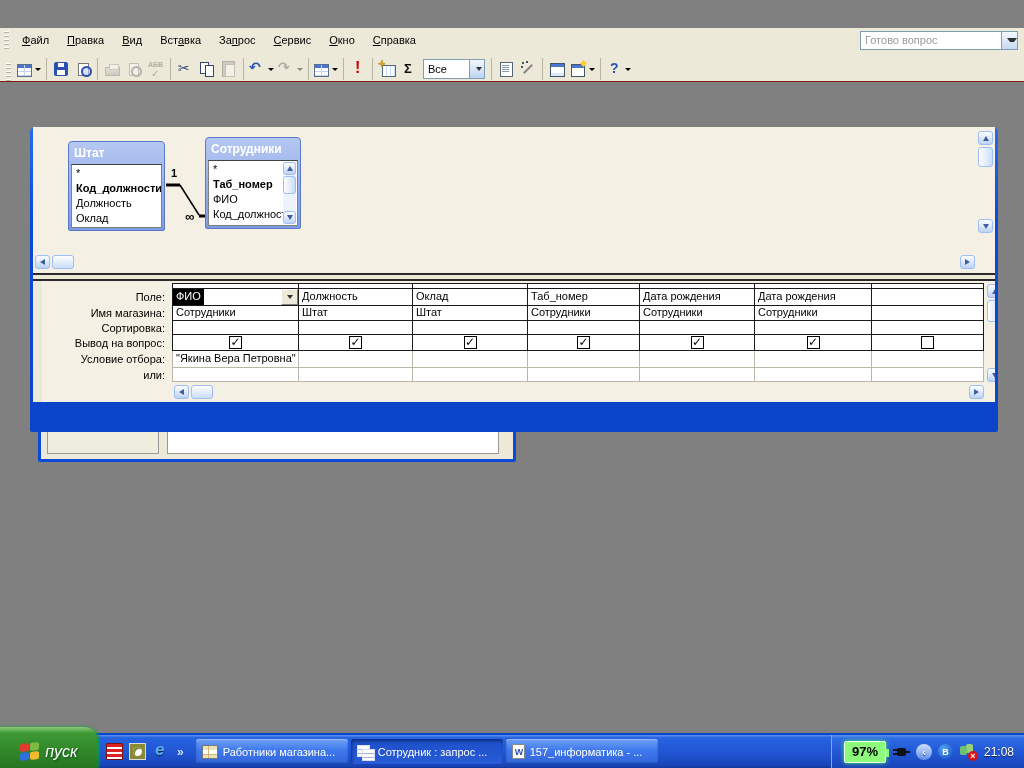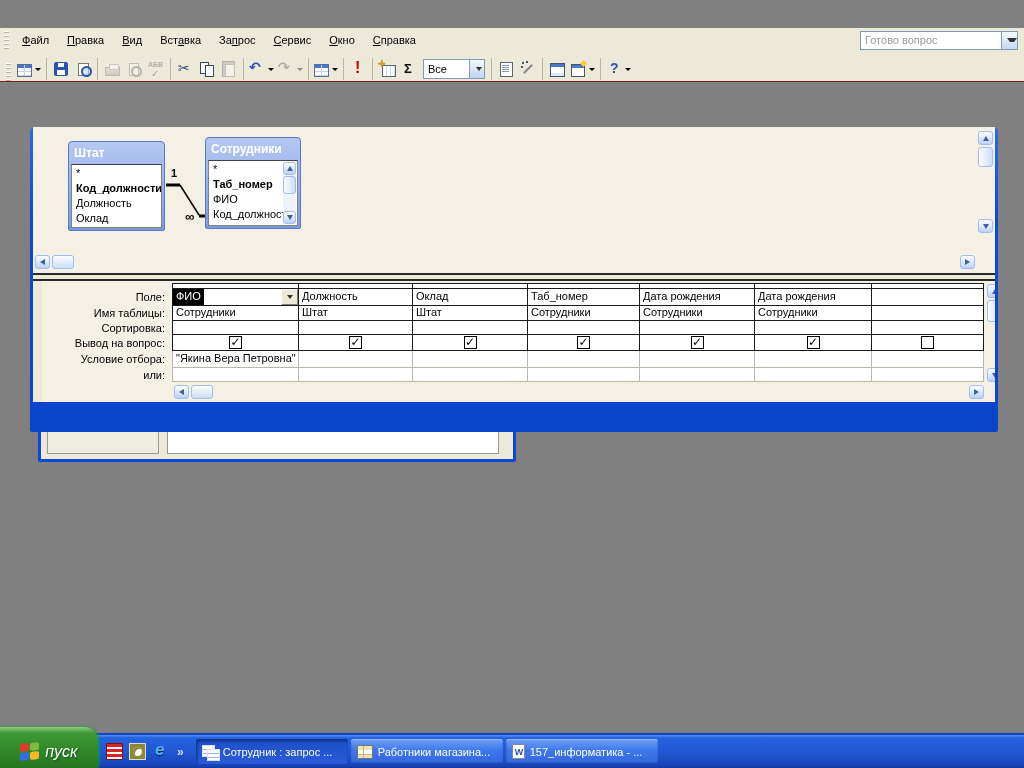--- a/index.html
+++ b/index.html
@@ -389,7 +389,7 @@
               <div class="gc" style="width: 112px; height: 17px; line-height: 15px;"></div>
             </div>
             <div class="gr dark">
-              <div class="gl" style="height: 15px; line-height: 15px;">Имя таблицы:</div>
+              <div class="gl" style="height: 15px; line-height: 15px;">Имя магазина:</div>
               <div class="gc c0" style="width: 127px; height: 15px; line-height: 13px;">Сотрудники</div>
               <div class="gc" style="width: 114px; height: 15px; line-height: 13px;">Штат</div>
               <div class="gc" style="width: 115px; height: 15px; line-height: 13px;">Штат</div>

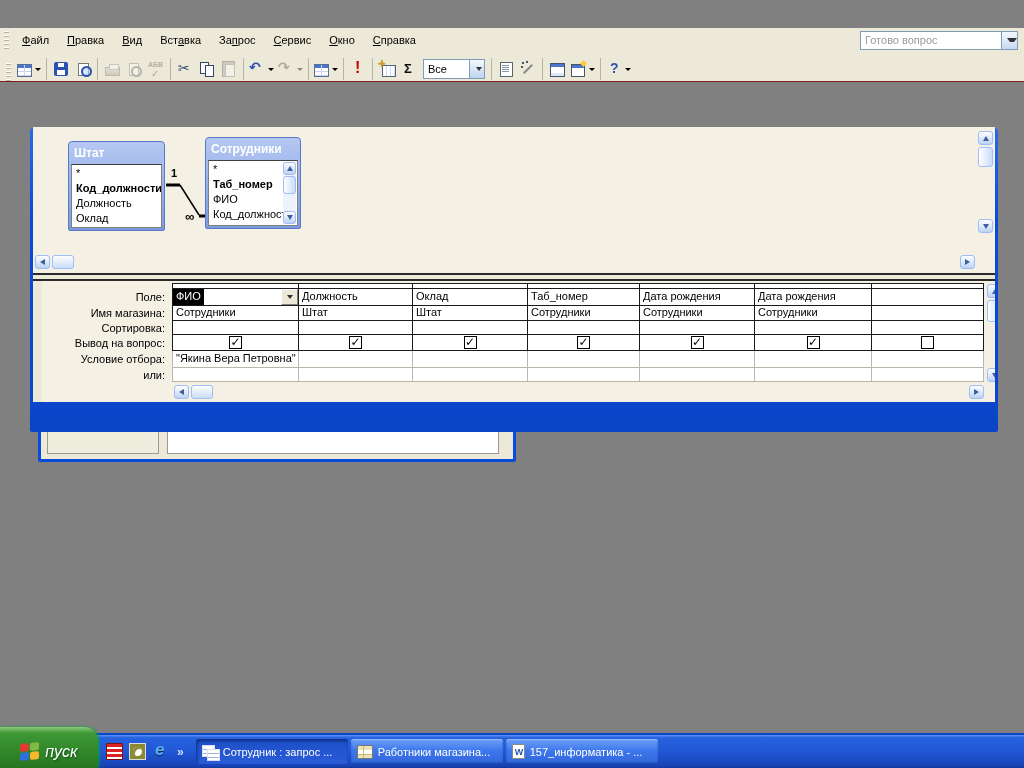--- a/index.html
+++ b/index.html
@@ -495,15 +495,15 @@
         <span class="ovf">»</span>
       </div>
     <div class="tbtns" id="task-buttons">
+        <div class="tb">
+          <span class="tico i-table-icon"></span>
+          <span class="lbl">Работники магазина...</span>
+        </div>
         <div class="tb active">
           <span class="tico i-query-icon"></span>
           <span class="lbl">Сотрудник : запрос ...</span>
         </div>
         <div class="tb">
-          <span class="tico i-table-icon"></span>
-          <span class="lbl">Работники магазина...</span>
-        </div>
-        <div class="tb">
           <span class="tico i-word-icon"></span>
           <span class="lbl">157_информатика - ...</span>
         </div>

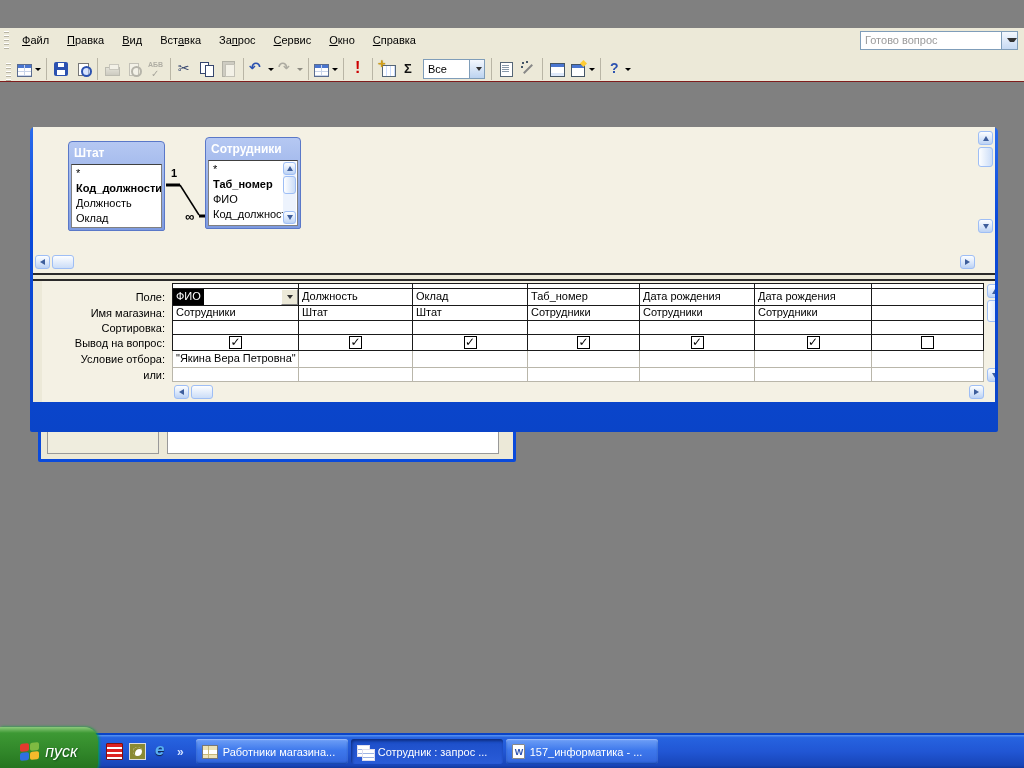--- a/index.html
+++ b/index.html
@@ -508,6 +508,14 @@
           <span class="lbl">157_информатика - ...</span>
         </div>
       </div>
+    <div class="tray">
+      <span class="battery">97%</span>
+      <span class="ql i-power-plug-icon"></span>
+      <span class="chev">‹</span>
+      <span class="i-bluetooth-icon"></span>
+      <span class="i-network-offline-icon"></span>
+      <span class="clock">21:08</span>
+    </div>
   </div>
 
 </div>

